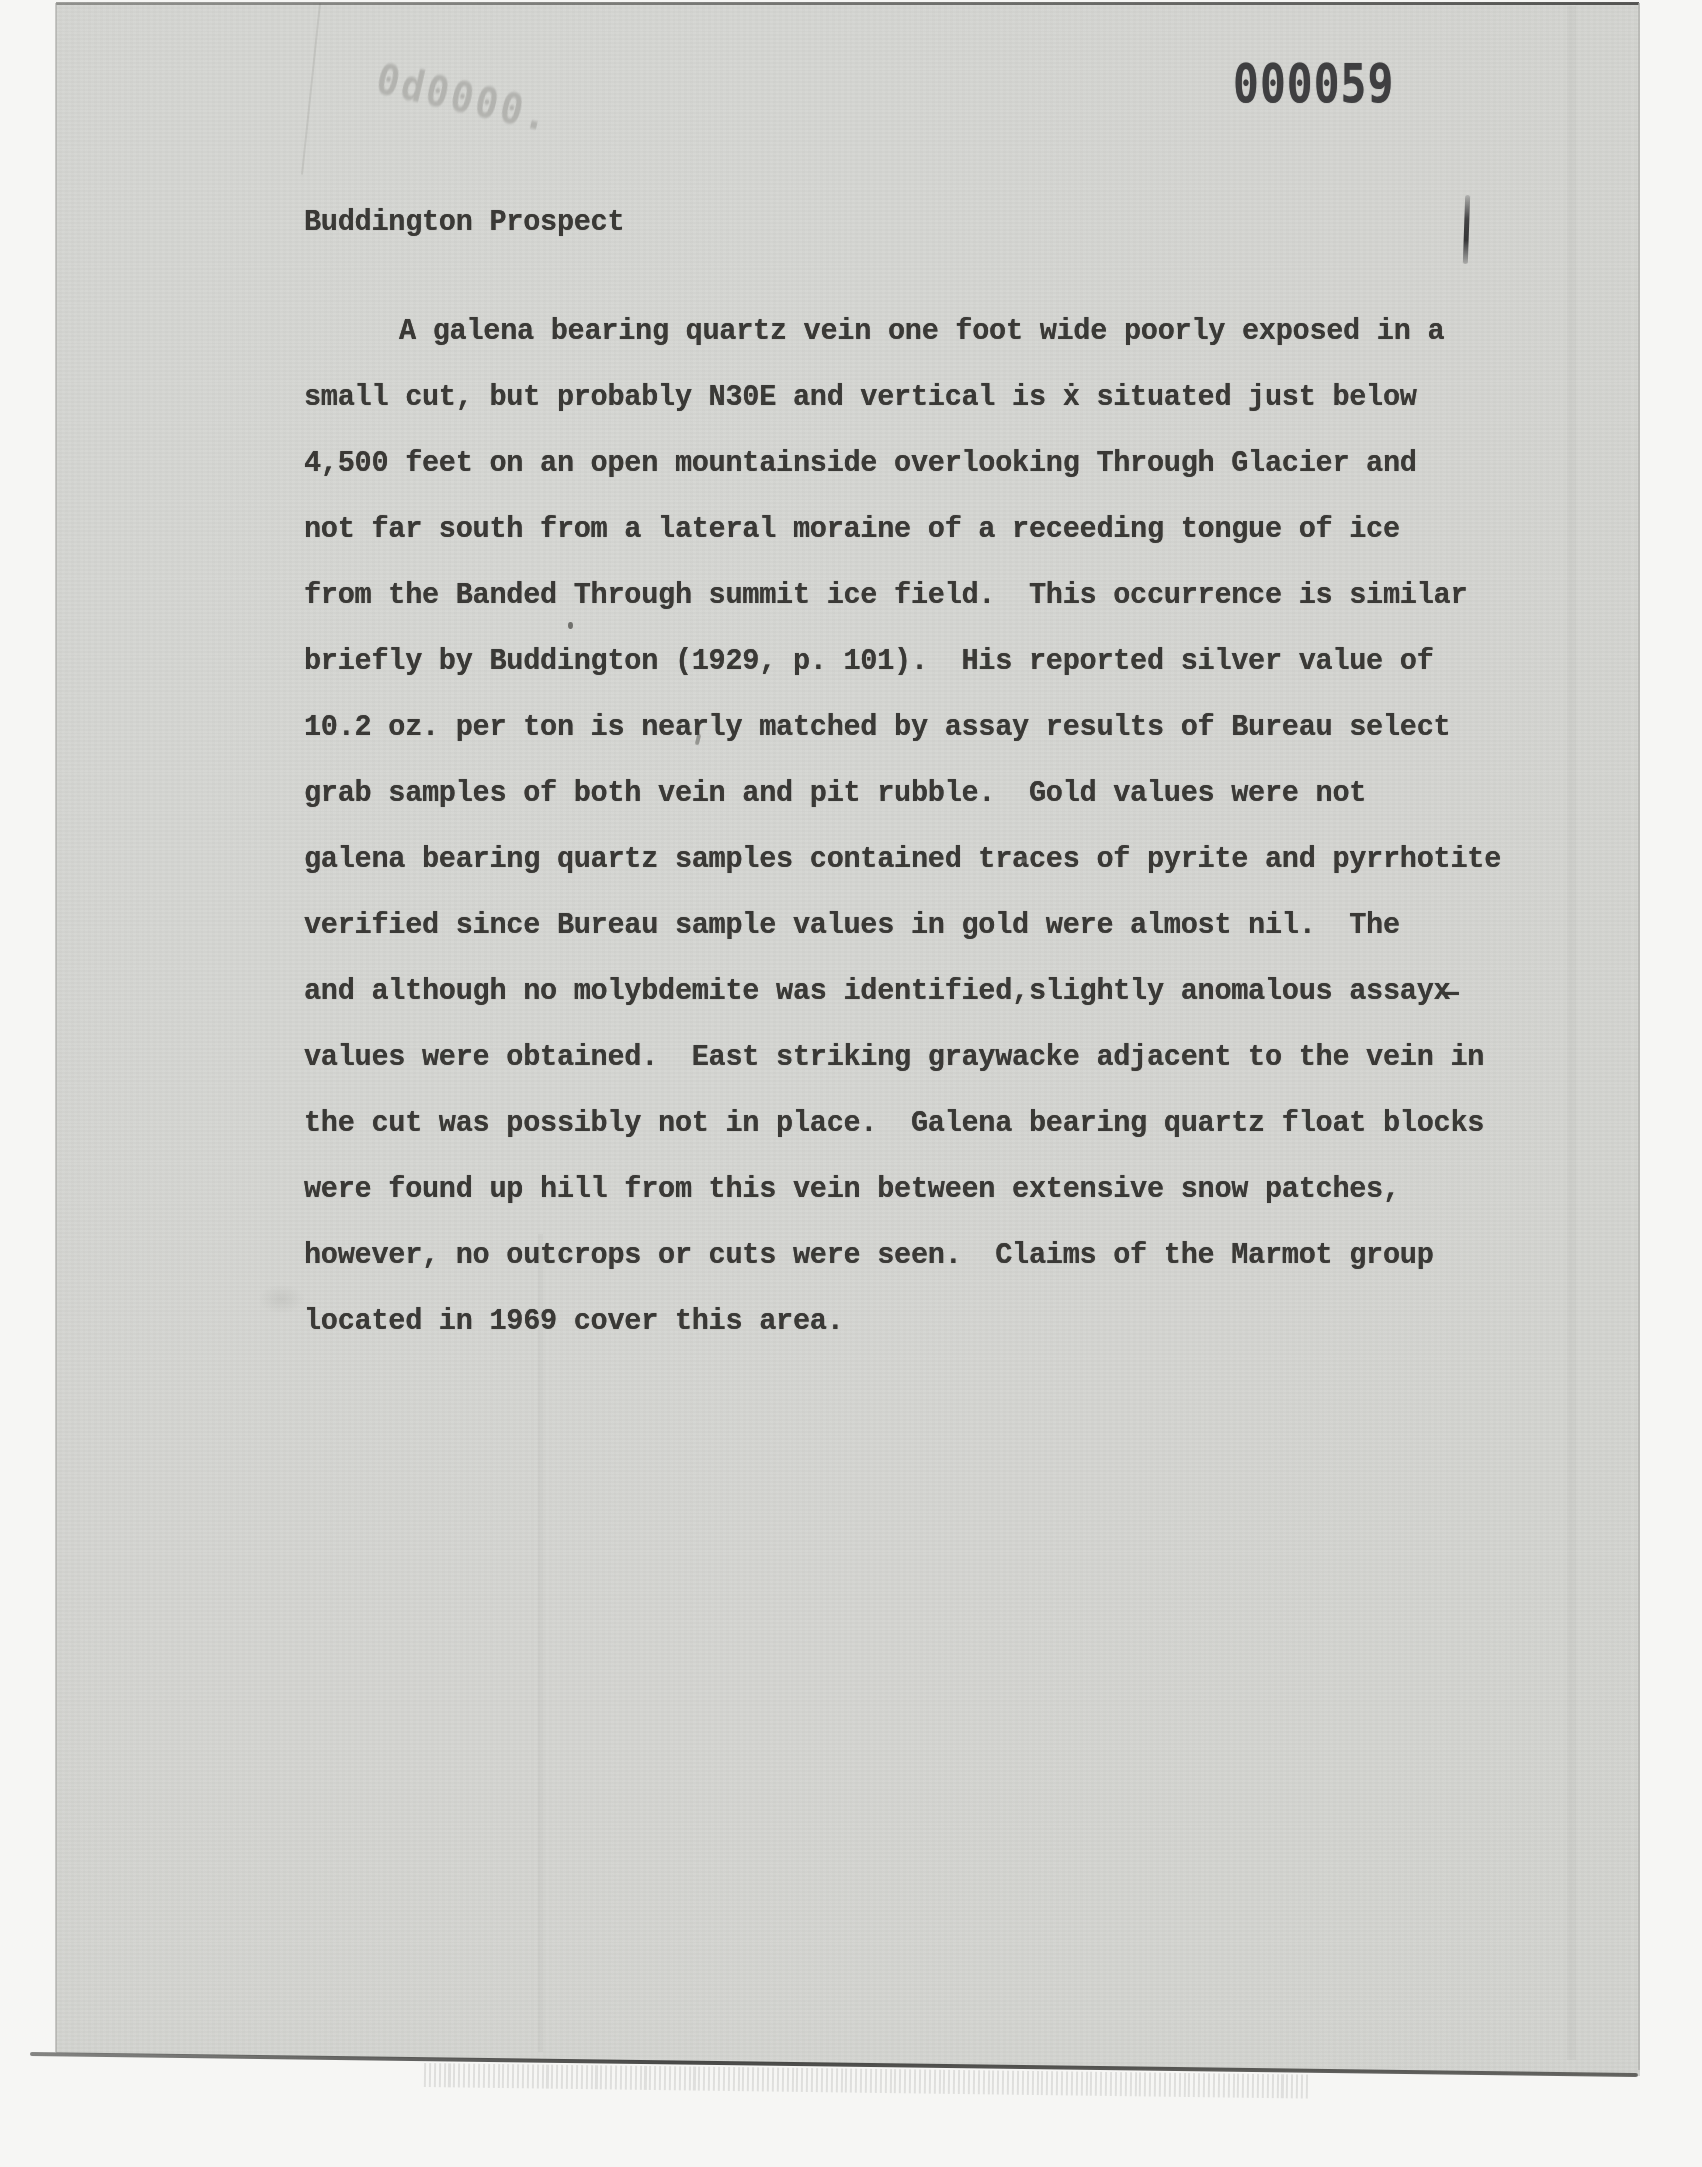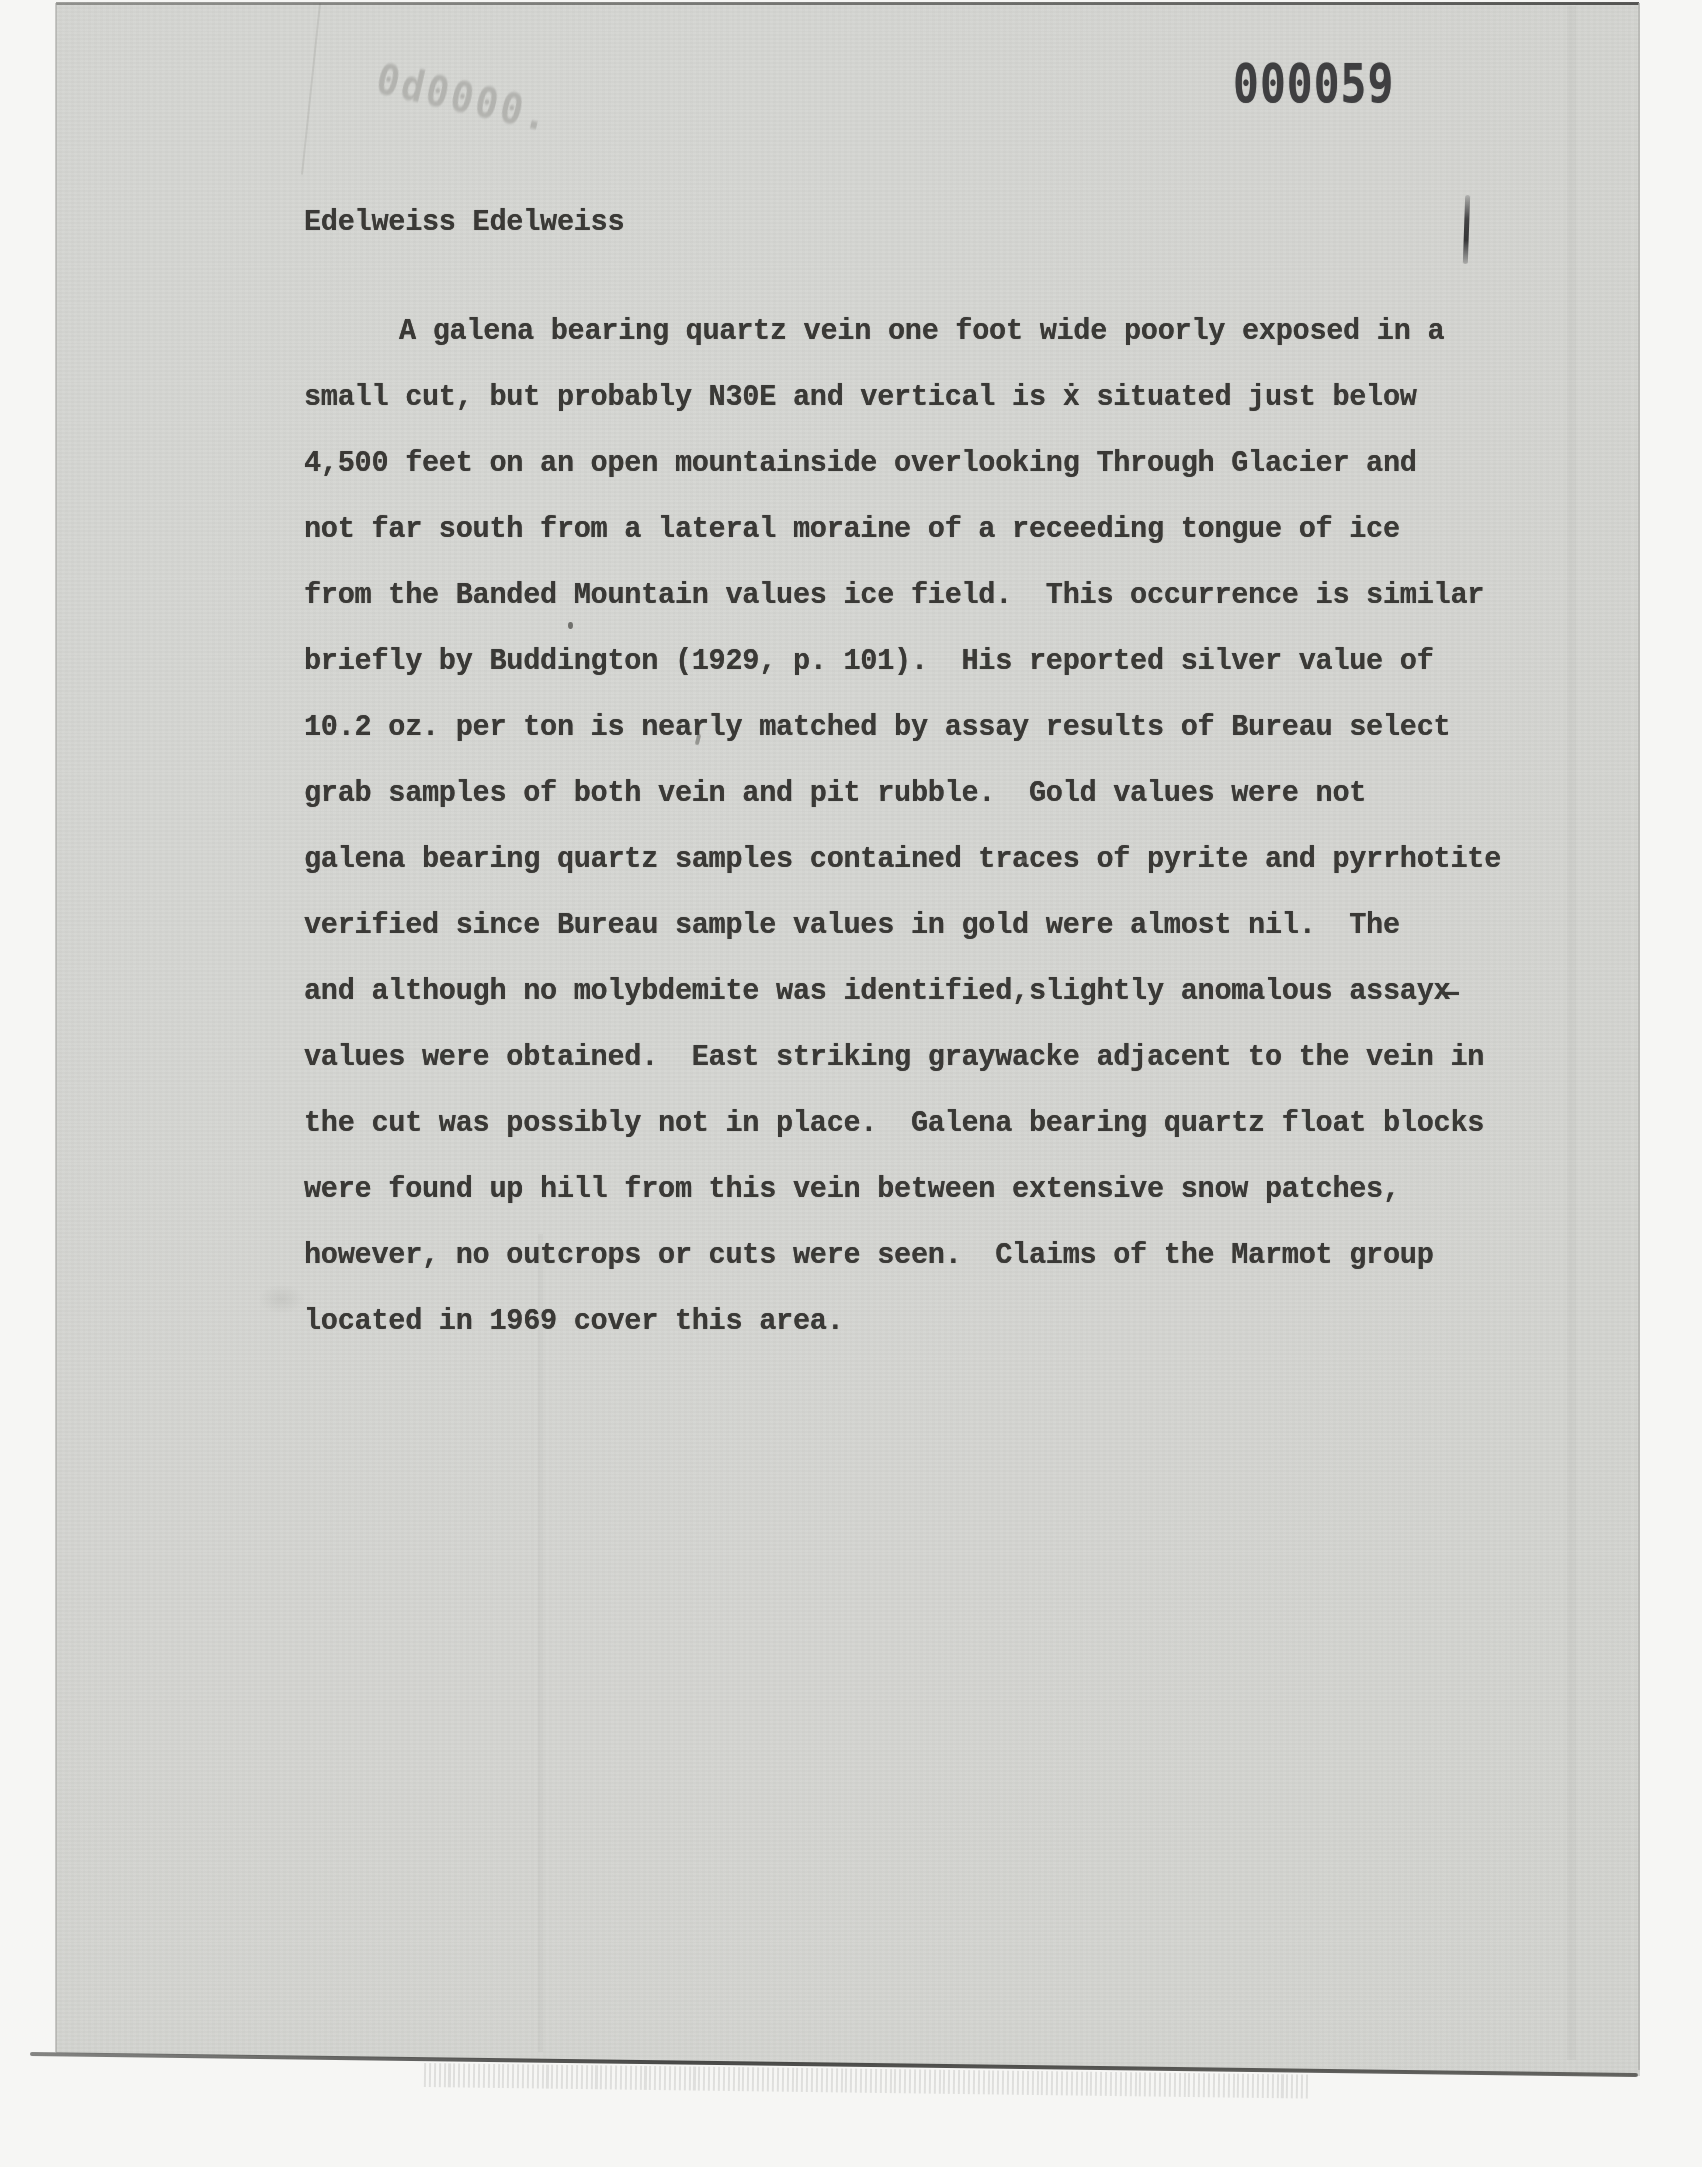--- a/index.html
+++ b/index.html
@@ -158,7 +158,7 @@
 
     <div class="stamp-number typed">000059</div>
 
-    <div class="doc-title typed">Edelweiss Edelweiss</div>
+    <div class="doc-title typed">Buddington Prospect</div>
 
     <div class="paragraph">
         <div class="typed-line typed">A galena bearing quartz vein one foot wide poorly exposed in a</div>

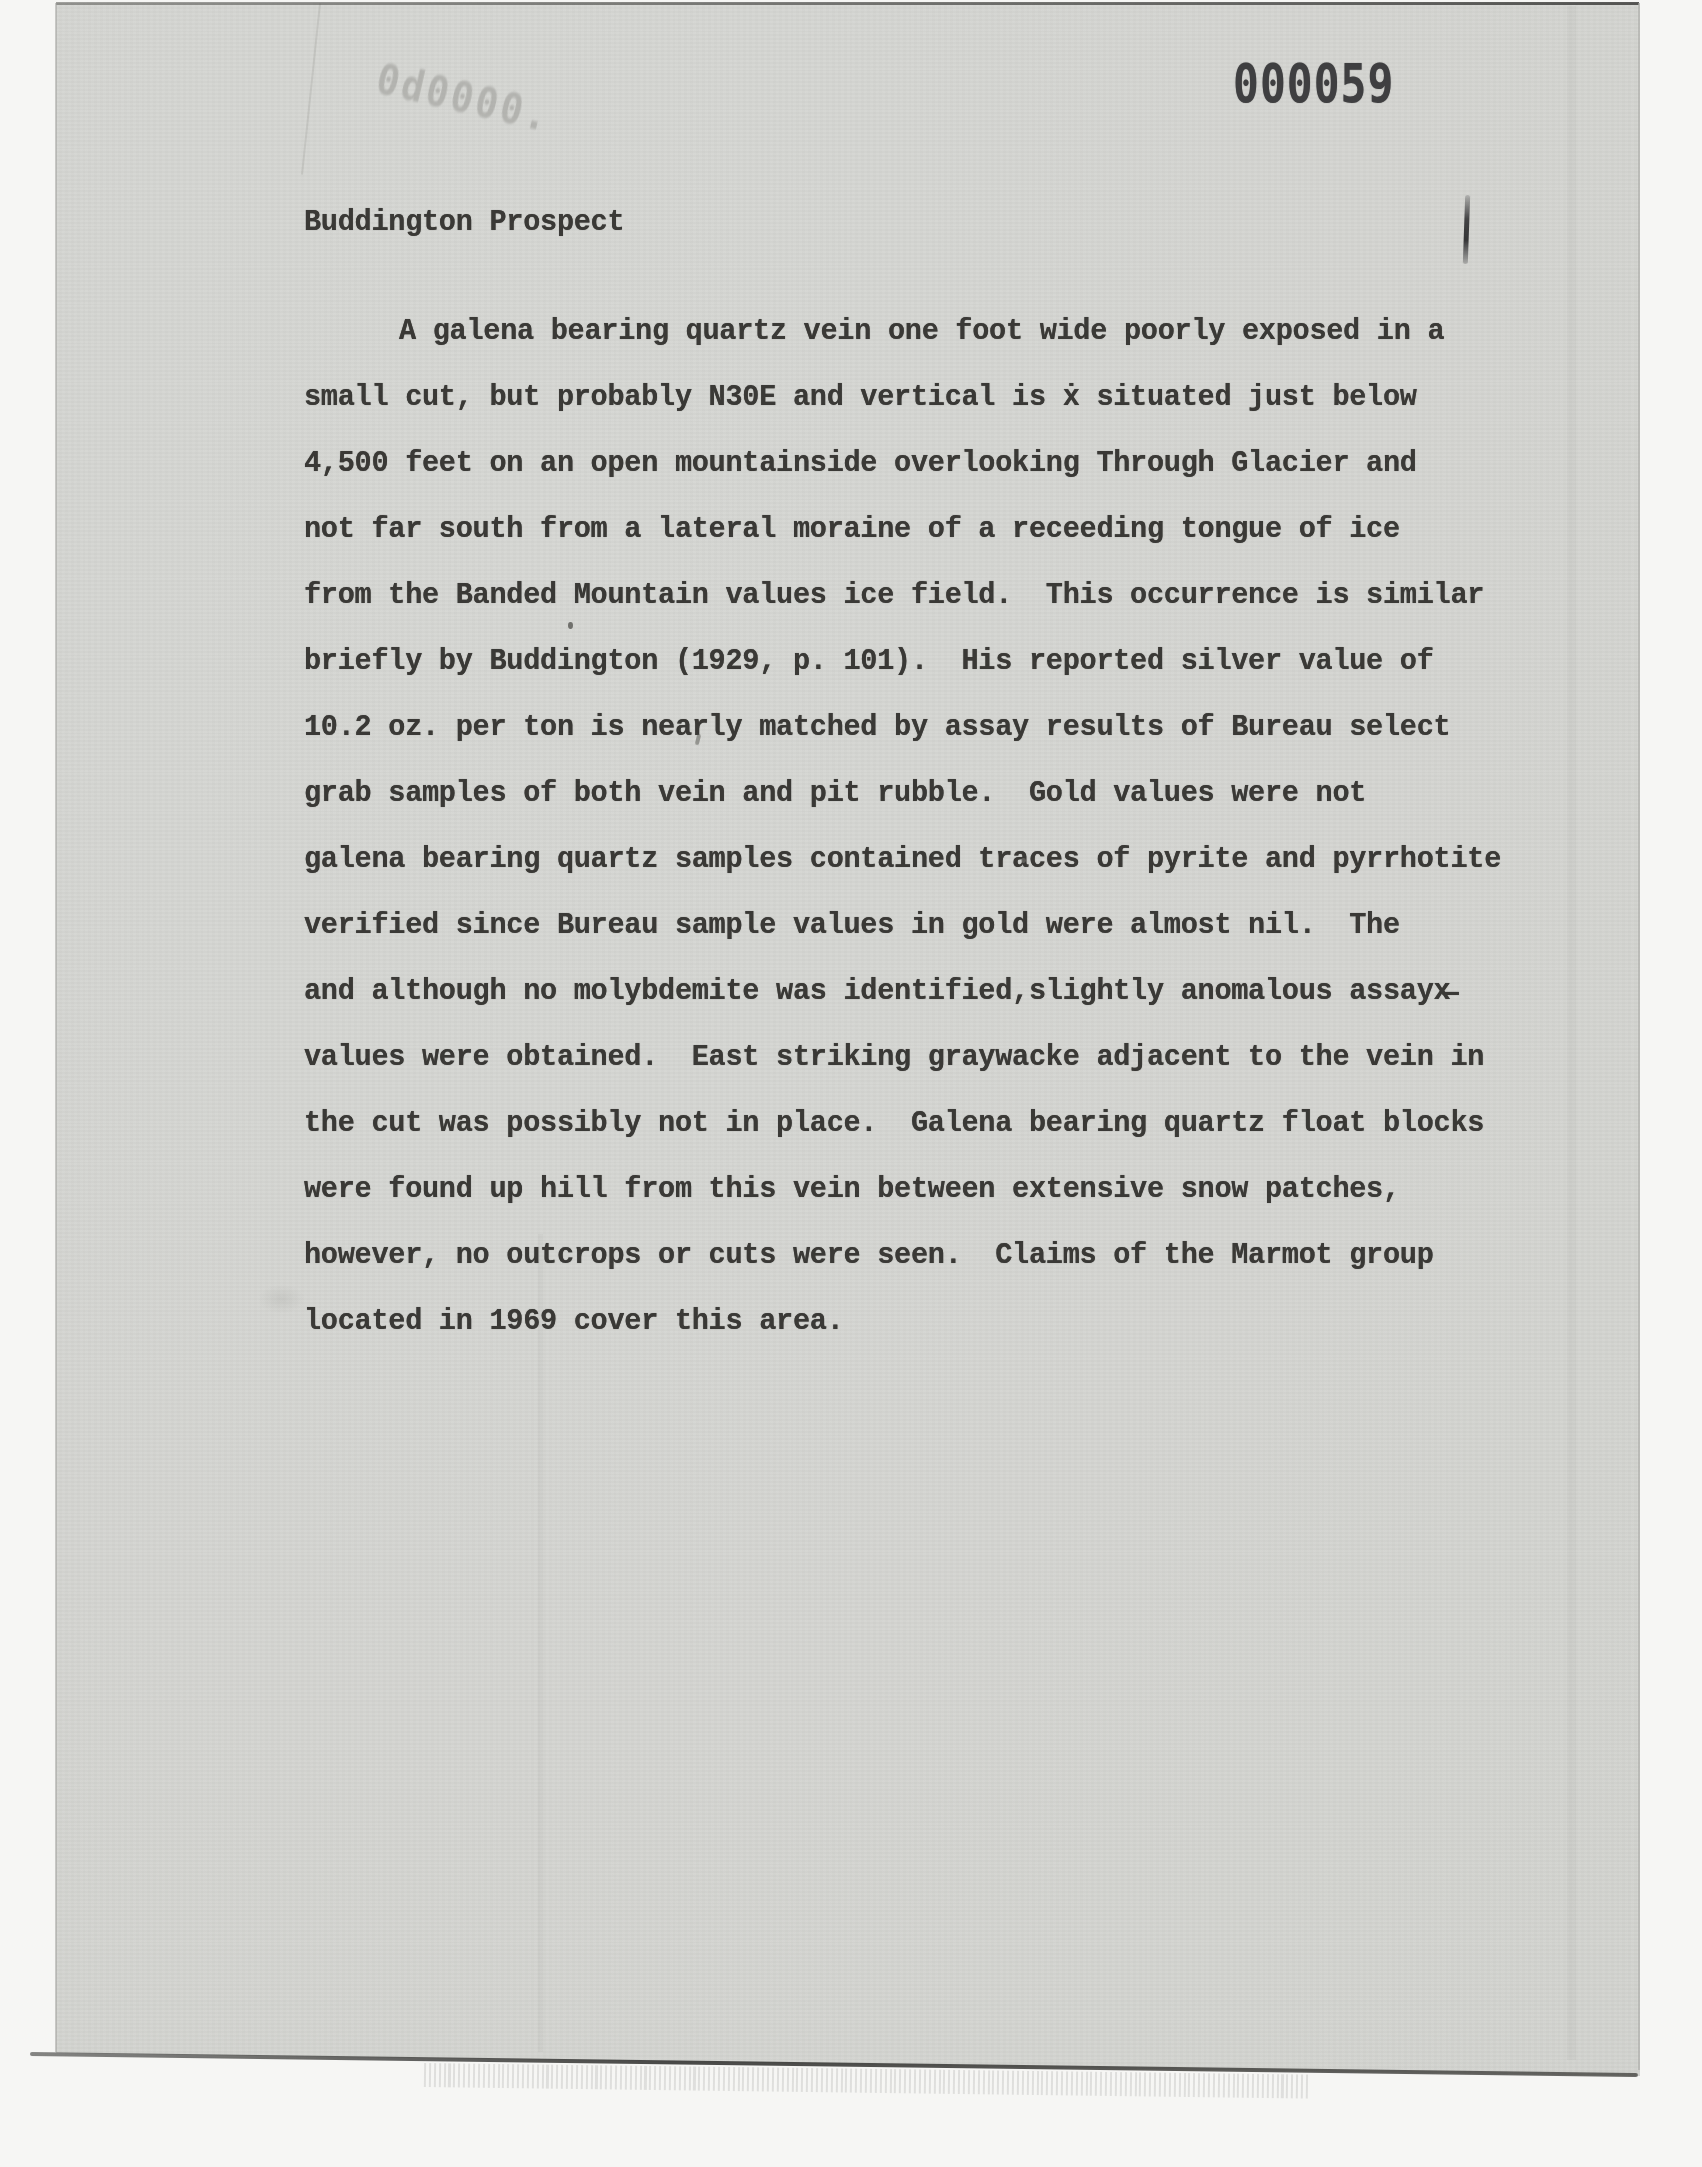--- a/index.html
+++ b/index.html
@@ -165,7 +165,7 @@
         <div class="typed-line typed">small cut, but probably N30E and vertical is ẋ situated just below</div>
         <div class="typed-line typed">4,500 feet on an open mountainside overlooking Through Glacier and</div>
         <div class="typed-line typed">not far south from a lateral moraine of a receeding tongue of ice</div>
-        <div class="typed-line typed">from the Banded Mountain values ice field.  This occurrence is similar</div>
+        <div class="typed-line typed">from the Banded Through summit ice field.  This occurrence is similar</div>
         <div class="typed-line typed">briefly by Buddington (1929, p. 101).  His reported silver value of</div>
         <div class="typed-line typed">10.2 oz. per ton is nearly matched by assay results of Bureau select</div>
         <div class="typed-line typed">grab samples of both vein and pit rubble.  Gold values were not</div>

